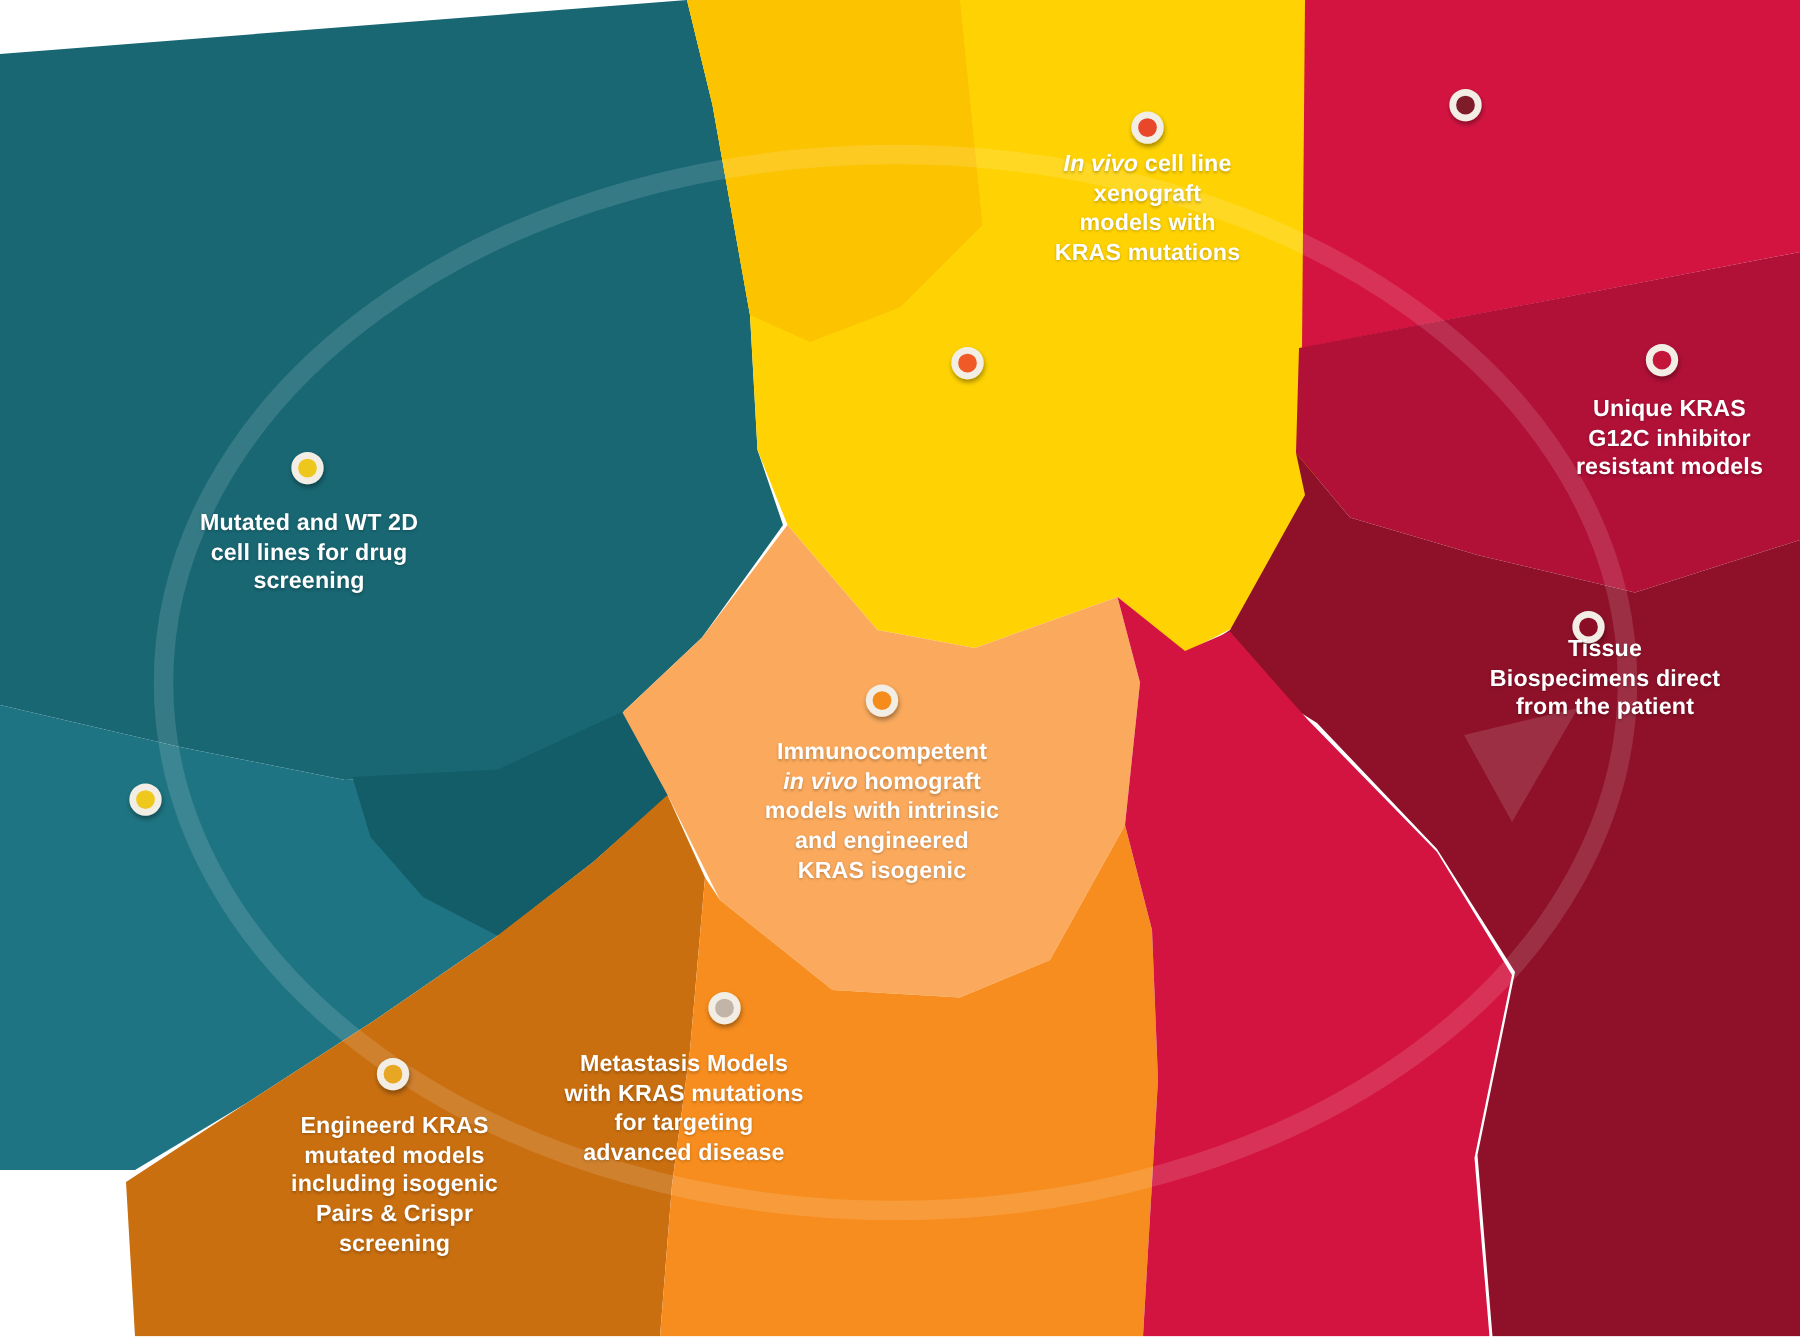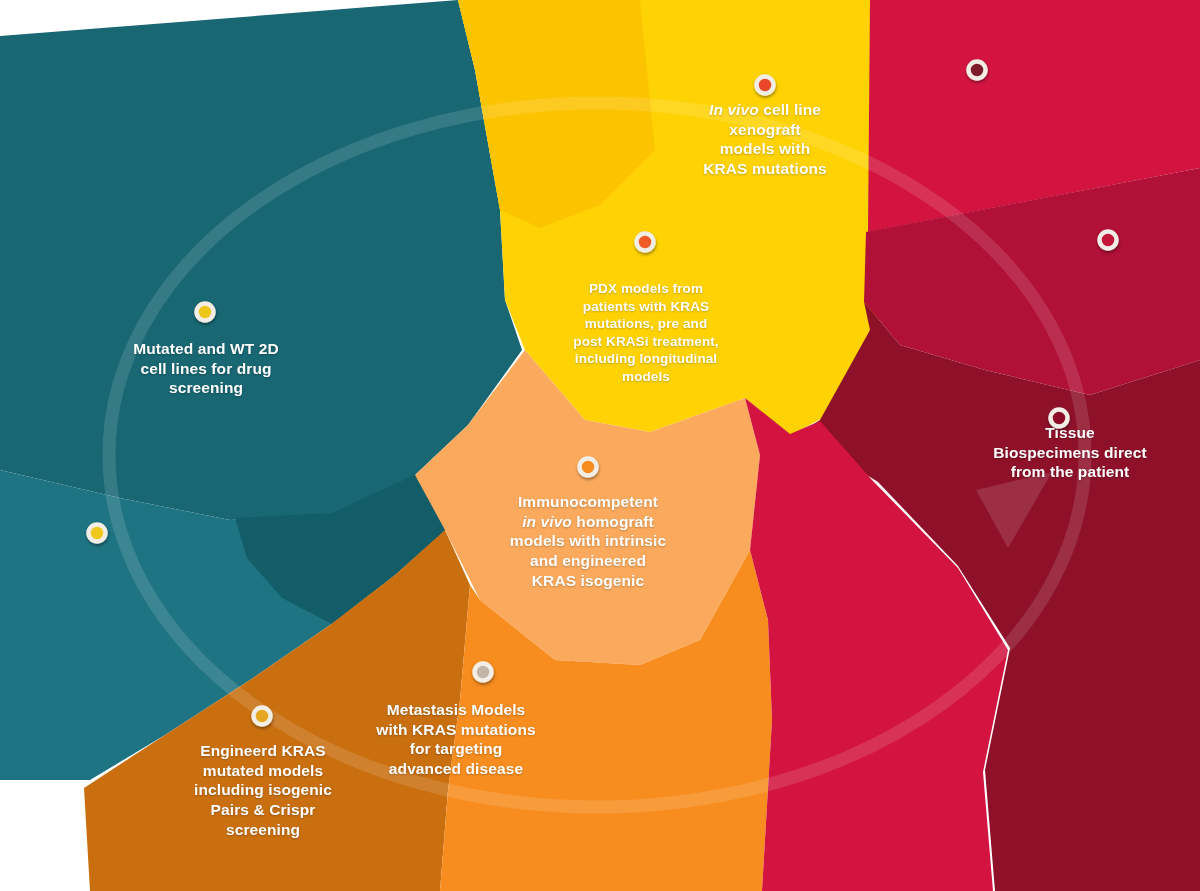--- a/index.html
+++ b/index.html
@@ -66,6 +66,9 @@
 KRAS mutations</span></div>
 
 
+  <div class="label" style="left:1113px;top:263px;width:170px;"><span>Unique KRAS
+G12C inhibitor
+resistant models</span><span class="it"></span><span></span></div>
 
   <div class="label" style="left:1070px;top:423px;width:185px;"><span>Tissue
 Biospecimens direct

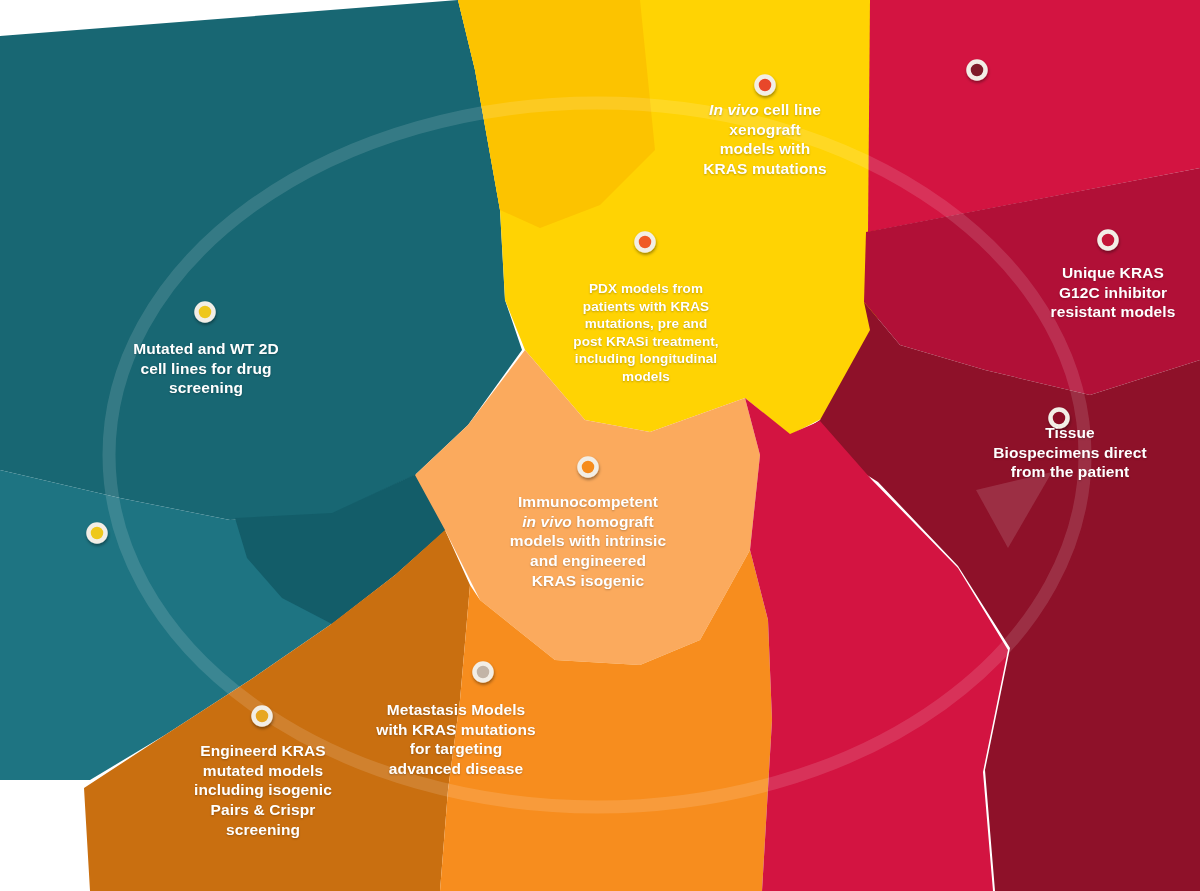--- a/index.html
+++ b/index.html
@@ -74,12 +74,6 @@
 Biospecimens direct
 from the patient</span><span class="it"></span><span></span></div>
 
-  <div class="label small" style="left:646px;top:280px;width:190px;"><span>PDX models from
-patients with KRAS
-mutations, pre and
-post KRASi treatment,
-including longitudinal
-models</span><span class="it"></span><span></span></div>
 
   <div class="label" style="left:588px;top:492px;width:185px;"><span>Immunocompetent
 </span><span class="it">in vivo</span><span> homograft

